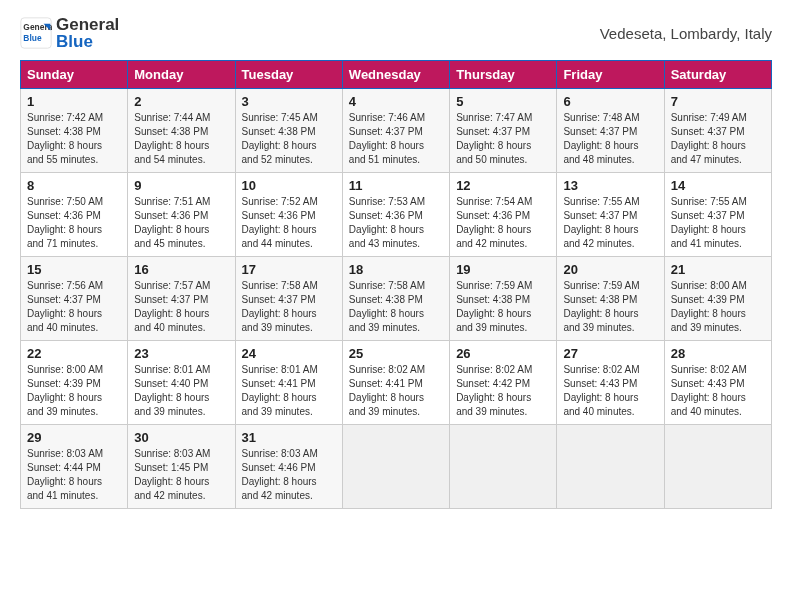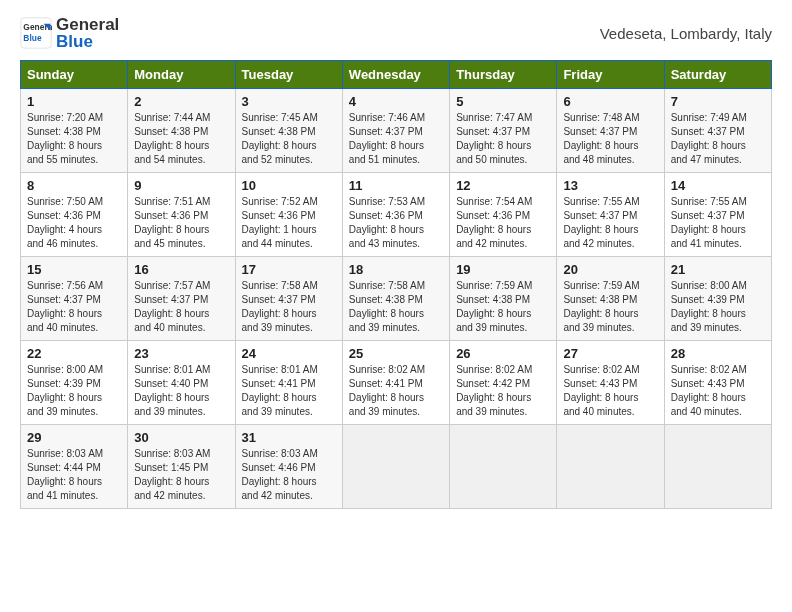--- a/index.html
+++ b/index.html
@@ -69,7 +69,7 @@
       margin-top: 4px;
     }
     .calendar th {
-      background: #4d7c0f;
+      background: #be185d;
       color: #fff;
       font-size: 13px;
       font-weight: bold;

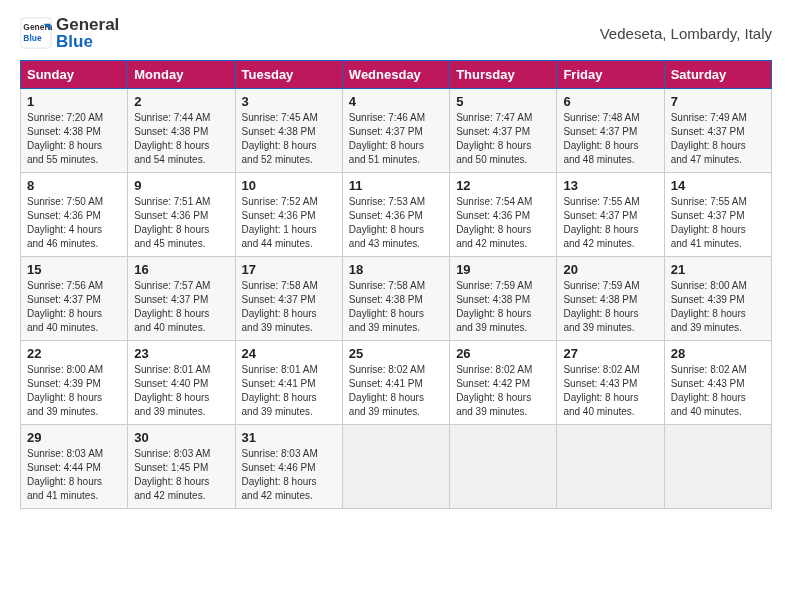--- a/index.html
+++ b/index.html
@@ -147,7 +147,7 @@
           <td>
           <span class="day-num">1</span>
           <div class="day-info">
-            <span>Sunrise: 7:20 AM</span><br>
+            <span>Sunrise: 7:42 AM</span><br>
             <span>Sunset: 4:38 PM</span><br>
             <span>Daylight: 8 hours and 55 minutes.</span>
           </div>

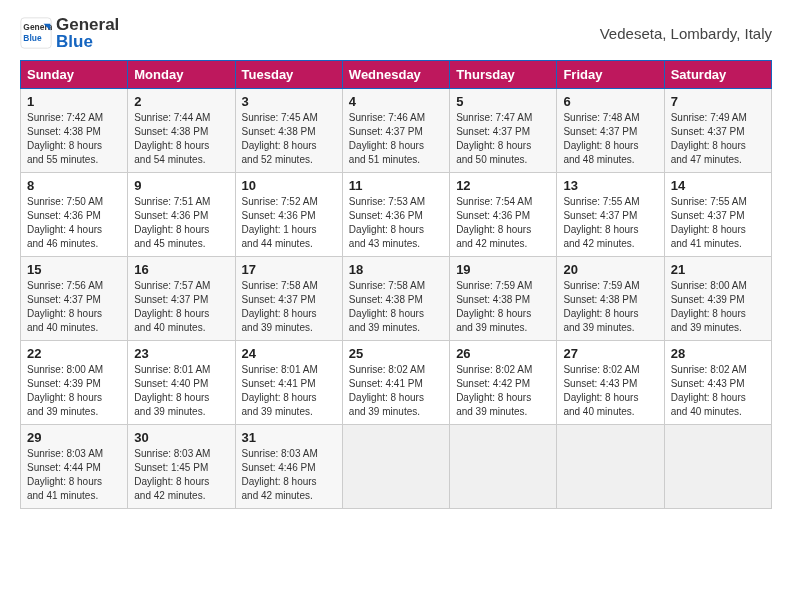--- a/index.html
+++ b/index.html
@@ -207,7 +207,7 @@
           <div class="day-info">
             <span>Sunrise: 7:50 AM</span><br>
             <span>Sunset: 4:36 PM</span><br>
-            <span>Daylight: 4 hours and 46 minutes.</span>
+            <span>Daylight: 8 hours and 71 minutes.</span>
           </div>
         </td>
           <td>

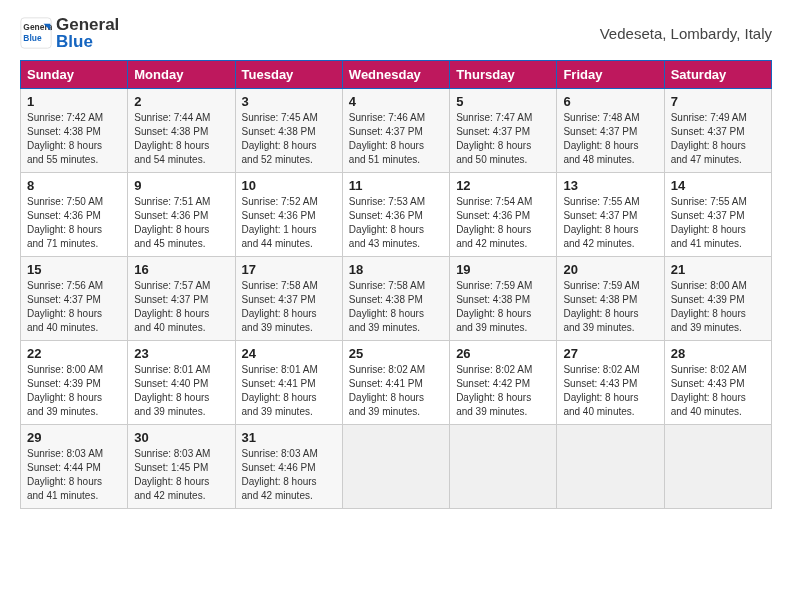--- a/index.html
+++ b/index.html
@@ -223,7 +223,7 @@
           <div class="day-info">
             <span>Sunrise: 7:52 AM</span><br>
             <span>Sunset: 4:36 PM</span><br>
-            <span>Daylight: 1 hours and 44 minutes.</span>
+            <span>Daylight: 8 hours and 44 minutes.</span>
           </div>
         </td>
           <td>

